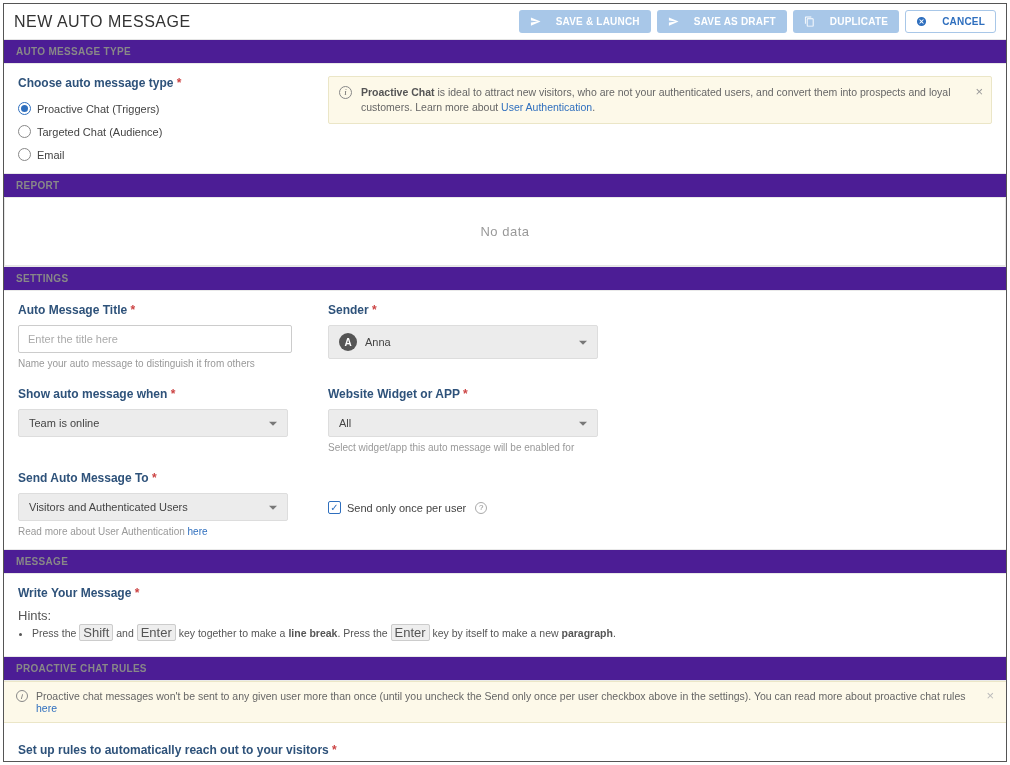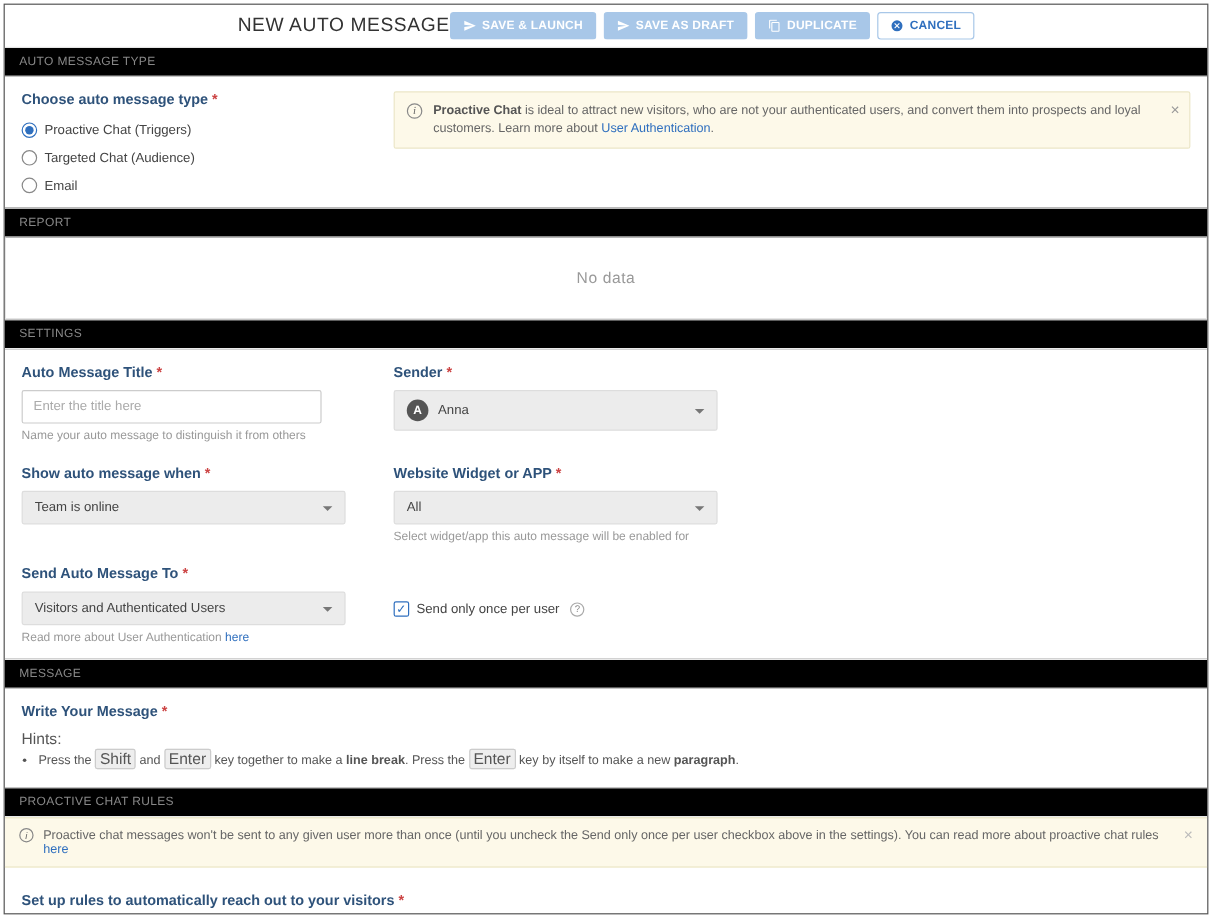--- a/index.html
+++ b/index.html
@@ -22,7 +22,7 @@
   .header {
     display: flex;
     align-items: center;
-    justify-content: center;
+    justify-content: space-between;
     padding: 6px 10px 6px 10px;
     border-bottom: 1px solid #e5e5e5;
   }

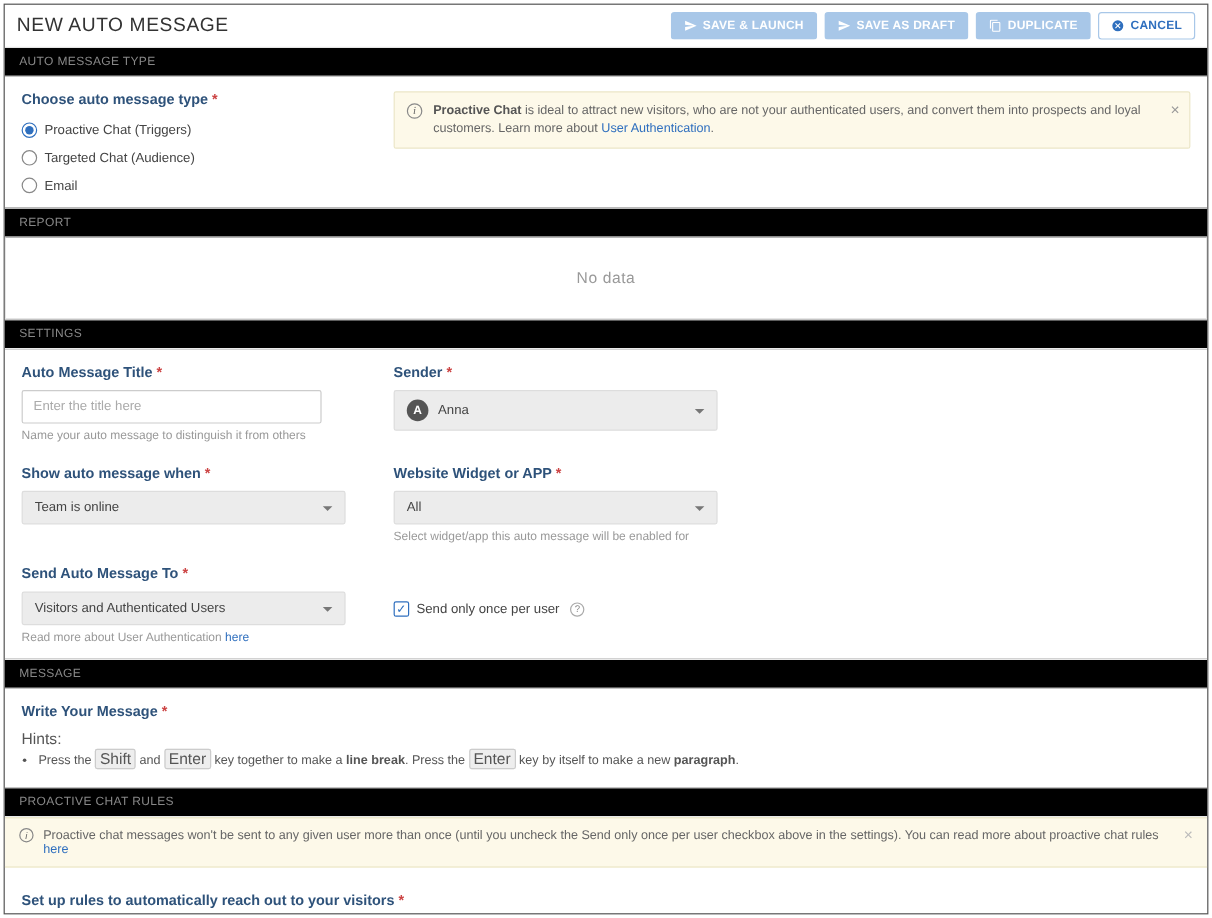--- a/index.html
+++ b/index.html
@@ -42,7 +42,7 @@
     border-radius: 3px;
     display: inline-flex;
     align-items: center;
-    gap: 5px;
+    gap: 15px;
     cursor: pointer;
     border: 1px solid transparent;
     font-weight: 600;

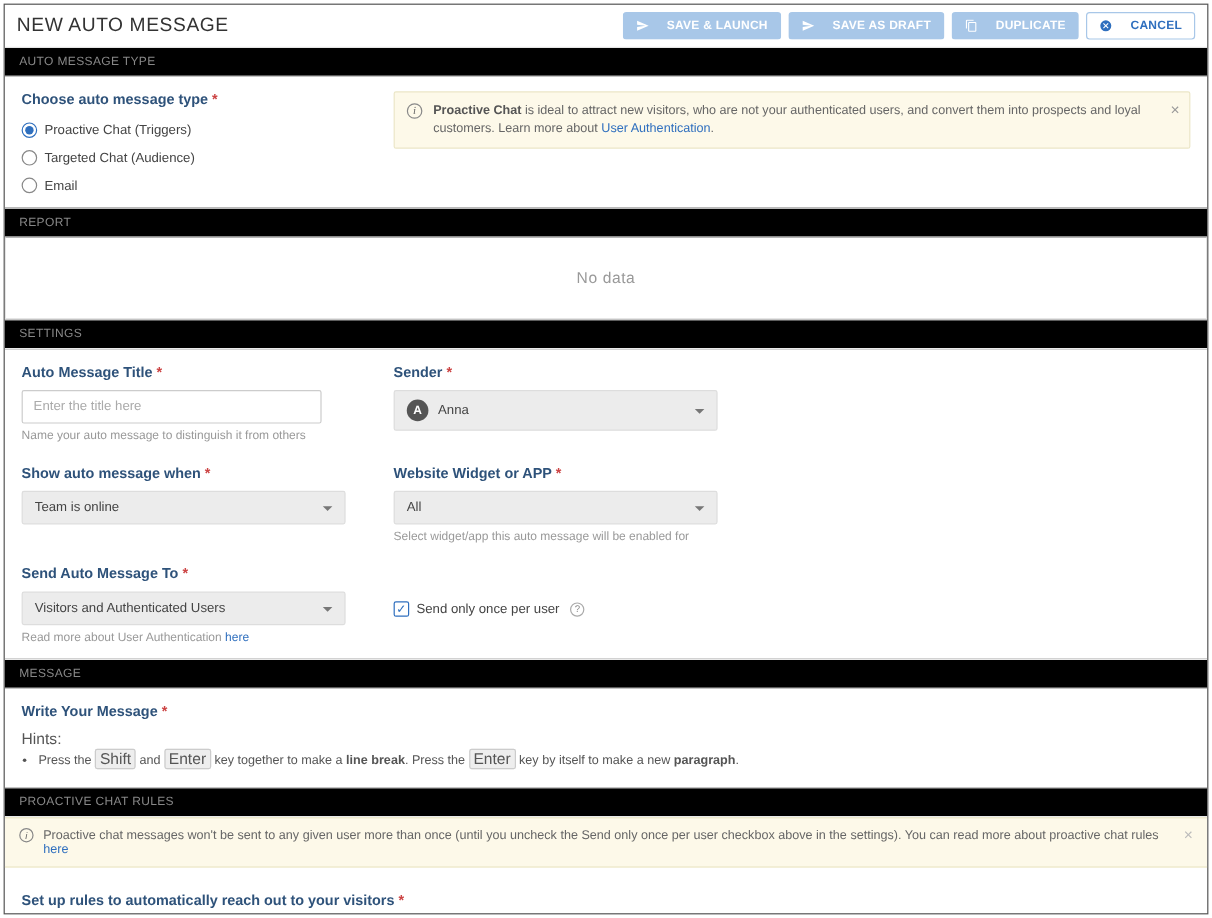--- a/index.html
+++ b/index.html
@@ -61,12 +61,12 @@
 
   
   .section-header {
-    background: #000000;
+    background: #4c1d95;
     border-top: 1px solid #e9e9e9;
     border-bottom: 1px solid #e9e9e9;
     padding: 6px 12px;
     font-size: 10px;
-    font-weight: 400;
+    font-weight: 700;
     color: #888;
     letter-spacing: 0.3px;
   }

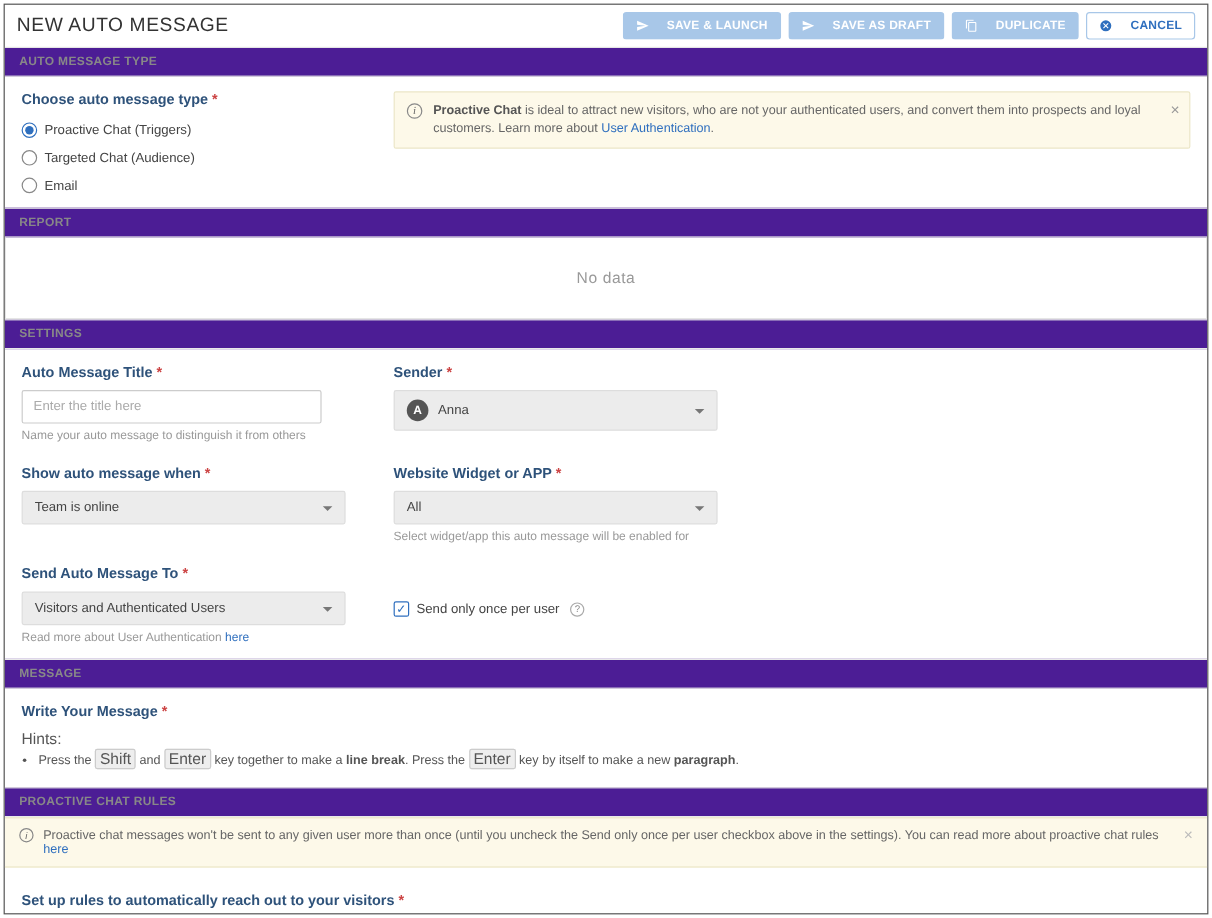--- a/index.html
+++ b/index.html
@@ -180,7 +180,7 @@
     margin-bottom: 8px;
   }
   .text-input {
-    width: 250px;
+    width: 274px;
     padding: 7px 9px;
     border: 1px solid #ccc;
     border-radius: 2px;

